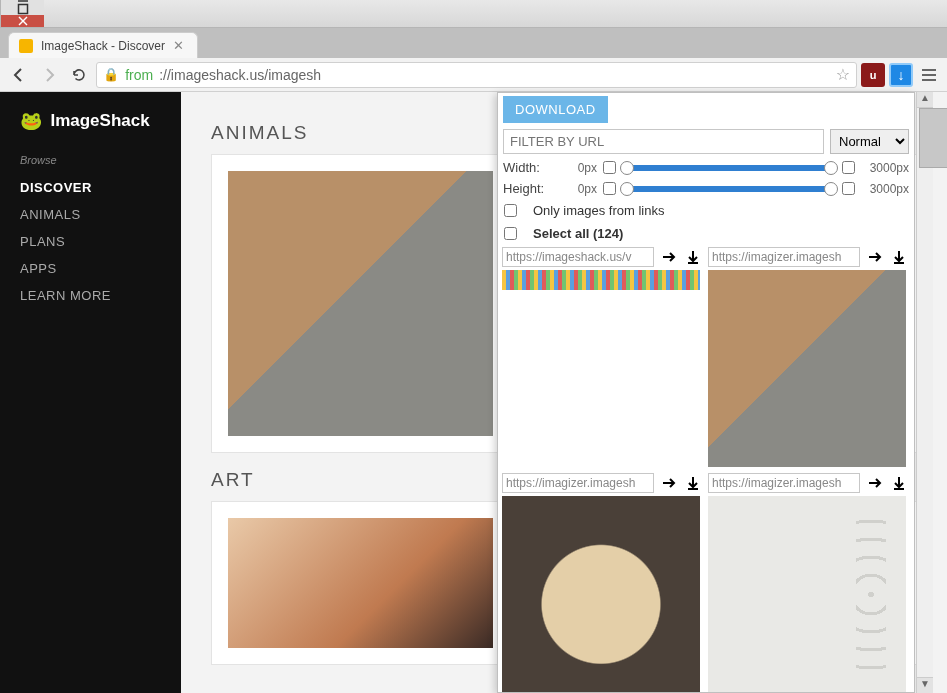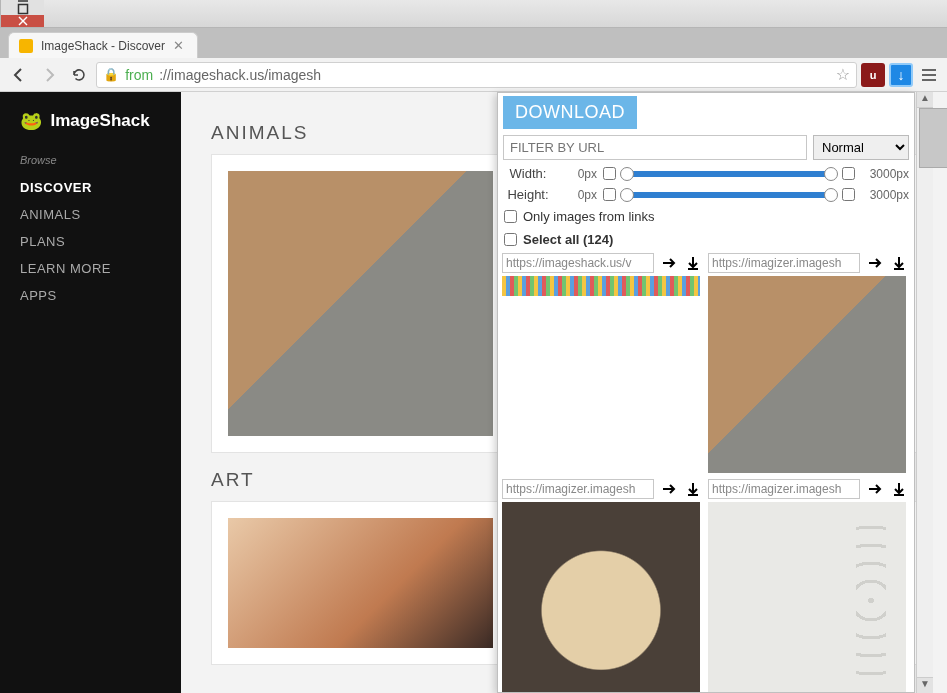--- a/index.html
+++ b/index.html
@@ -58,7 +58,7 @@
     .popup { position:absolute; top:92px; right:32px; width:418px; bottom:0; background:#fff; border:1px solid #bfbfbf; box-shadow:-2px 2px 8px rgba(0,0,0,.2); font-size:13px; color:#333; overflow-y:auto;}
     .popup .row { display:flex; align-items:center; gap:6px; padding:3px 5px;}
     .popup input[type=text] { border:1px solid #c7c7c7; padding:4px 6px; font-size:13px; width:100%; color:#888;}
-    .dlbtn { background:#6bb6e8; color:#fff; padding:6px 12px; font-size:18px; border:none; letter-spacing:.5px;}
+    .dlbtn { background:#6bb6e8; color:#fff; padding:6px 12px; font-size:13px; border:none; letter-spacing:.5px;}
     .popup select { border:1px solid #bbb; padding:3px 4px; font-size:13px; width:100%;}
     .dimlabel { width:50px; color:#444;text-align:center;}
     .dimval { width:38px; text-align:right; color:#666; font-size:12px;}

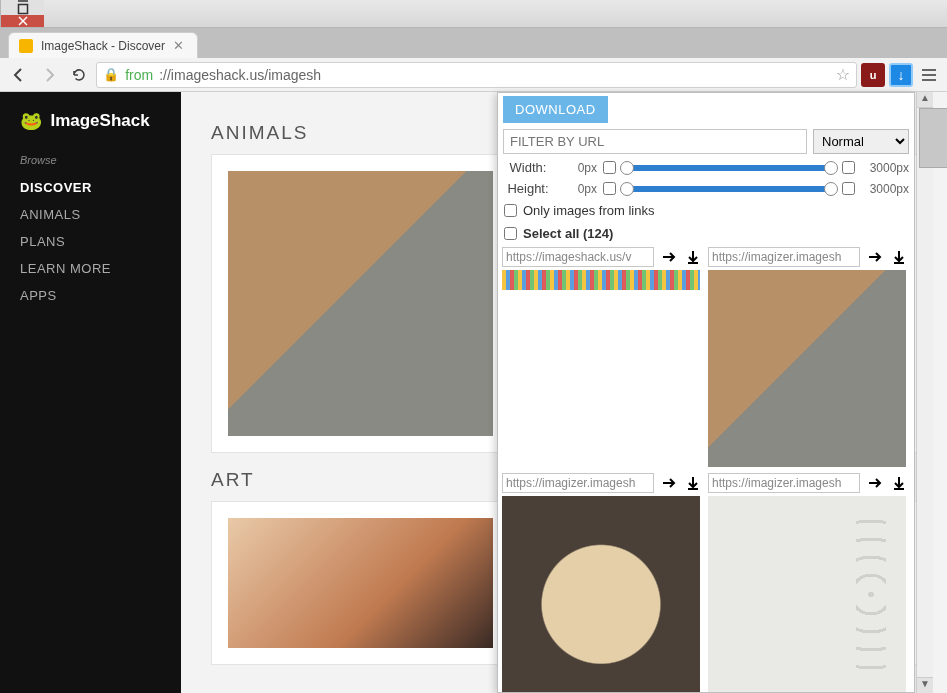--- a/index.html
+++ b/index.html
@@ -184,7 +184,7 @@
   </div>
   <div class="row">
     <input type="text" style="flex: 1 1 0%;" placeholder="FILTER BY URL">
-    <select style="width:96px"><option>Normal</option></select>
+    <select style="width:79px"><option>Normal</option></select>
   </div>
   <div class="row">
     <span class="dimlabel">Width:</span>

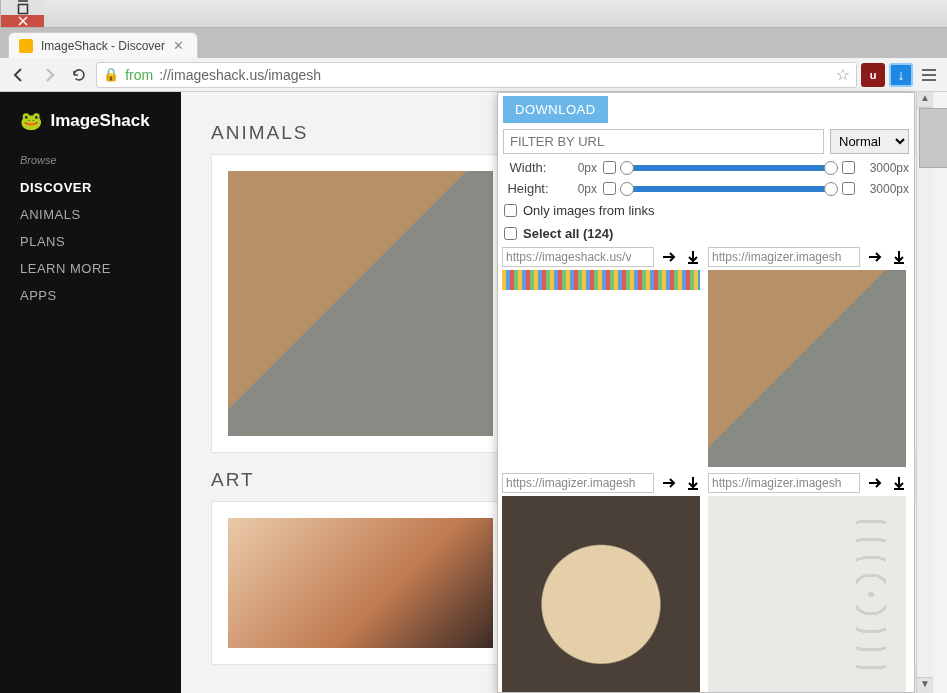--- a/index.html
+++ b/index.html
@@ -60,7 +60,7 @@
     .popup input[type=text] { border:1px solid #c7c7c7; padding:4px 6px; font-size:13px; width:100%; color:#888;}
     .dlbtn { background:#6bb6e8; color:#fff; padding:6px 12px; font-size:13px; border:none; letter-spacing:.5px;}
     .popup select { border:1px solid #bbb; padding:3px 4px; font-size:13px; width:100%;}
-    .dimlabel { width:50px; color:#444;text-align:center;}
+    .dimlabel { width:50px; color:#444;}
     .dimval { width:38px; text-align:right; color:#666; font-size:12px;}
     .slider-track { flex:1; height:6px; background:#d0d0d0; border-radius:3px; position:relative;}
     .slider-fill { position:absolute; left:0; top:0; bottom:0; right:0; background:#2f7fd1; border-radius:3px;}

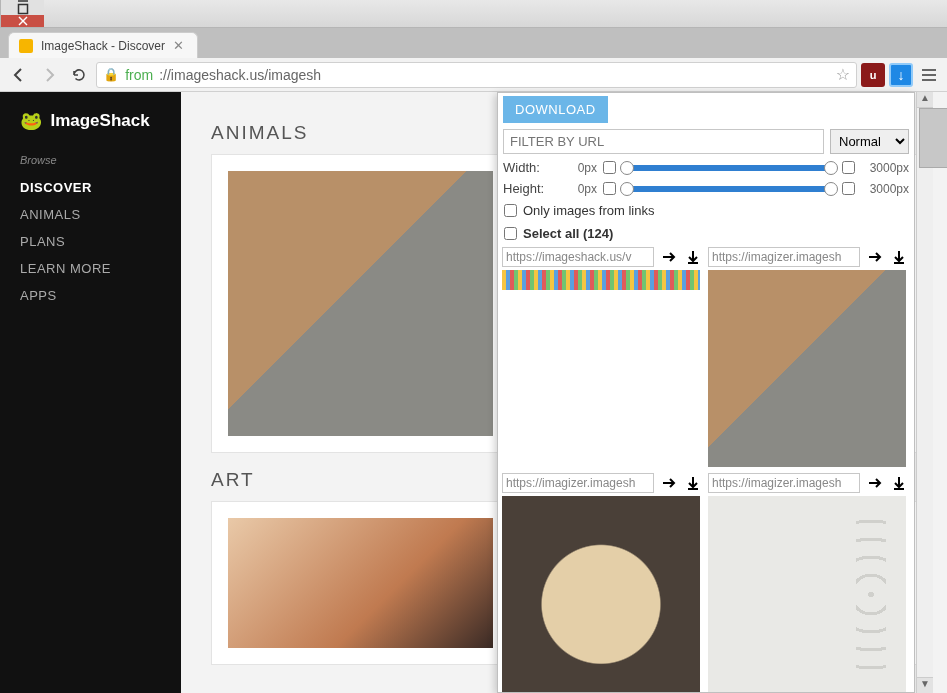--- a/index.html
+++ b/index.html
@@ -66,7 +66,7 @@
     .slider-fill { position:absolute; left:0; top:0; bottom:0; right:0; background:#2f7fd1; border-radius:3px;}
     .slider-thumb { position:absolute; left:-2px; top:-4px; width:14px; height:14px; background:#fff; border:1px solid #888; border-radius:50%;}
     .slider-thumb.r { left:auto; right:-2px;}
-    .cbx { display:flex; align-items:center; gap:6px; padding:4px 6px;}
+    .cbx { display:flex; align-items:center; gap:16px; padding:4px 6px;}
     input[type=checkbox]{ width:13px; height:13px;}
 
     .grid { display:flex; flex-wrap:wrap; gap:6px; padding:2px 4px;}

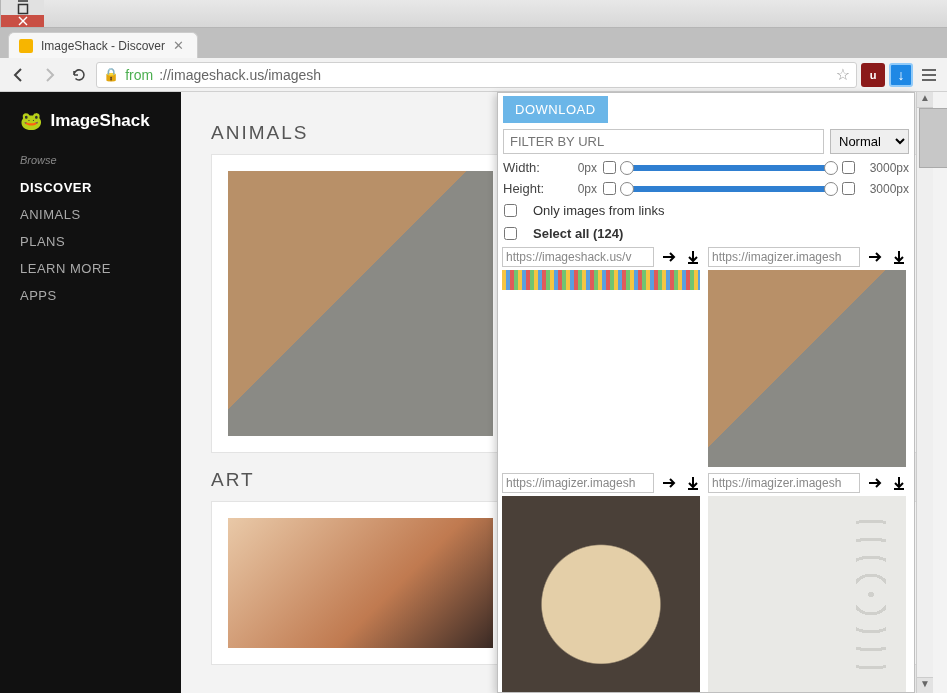--- a/index.html
+++ b/index.html
@@ -162,8 +162,8 @@
     <div class="side-item active"><span>DISCOVER</span></div>
     <div class="side-item"><span>ANIMALS</span></div>
     <div class="side-item"><span>PLANS</span></div>
+    <div class="side-item"><span>APPS</span></div>
     <div class="side-item"><span>LEARN MORE</span></div>
-    <div class="side-item"><span>APPS</span></div>
   </aside>
 
   <main class="content">

